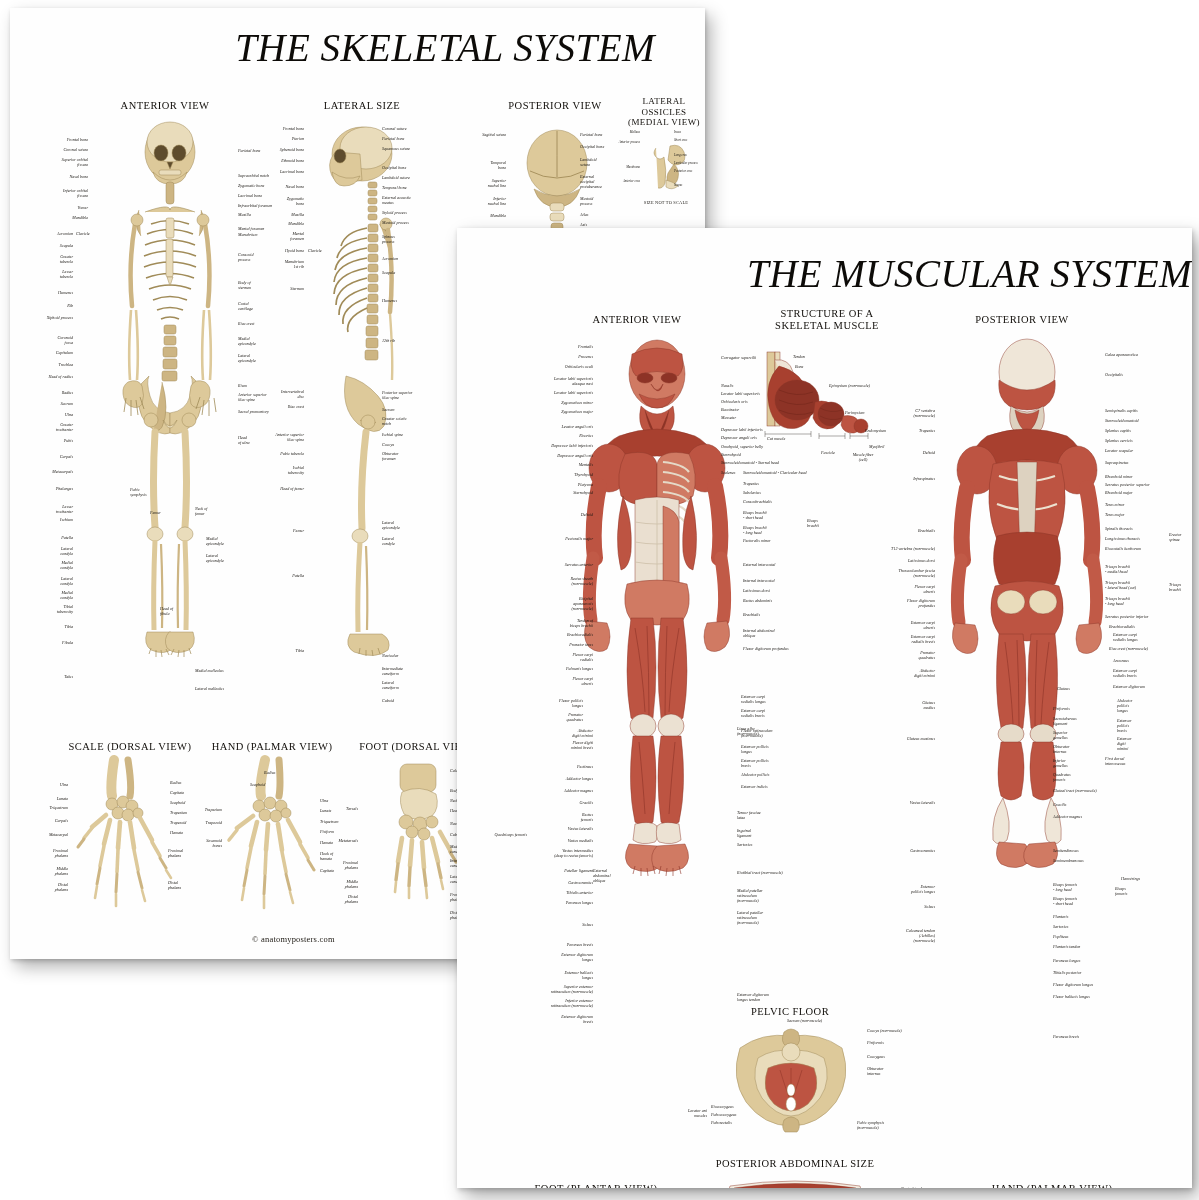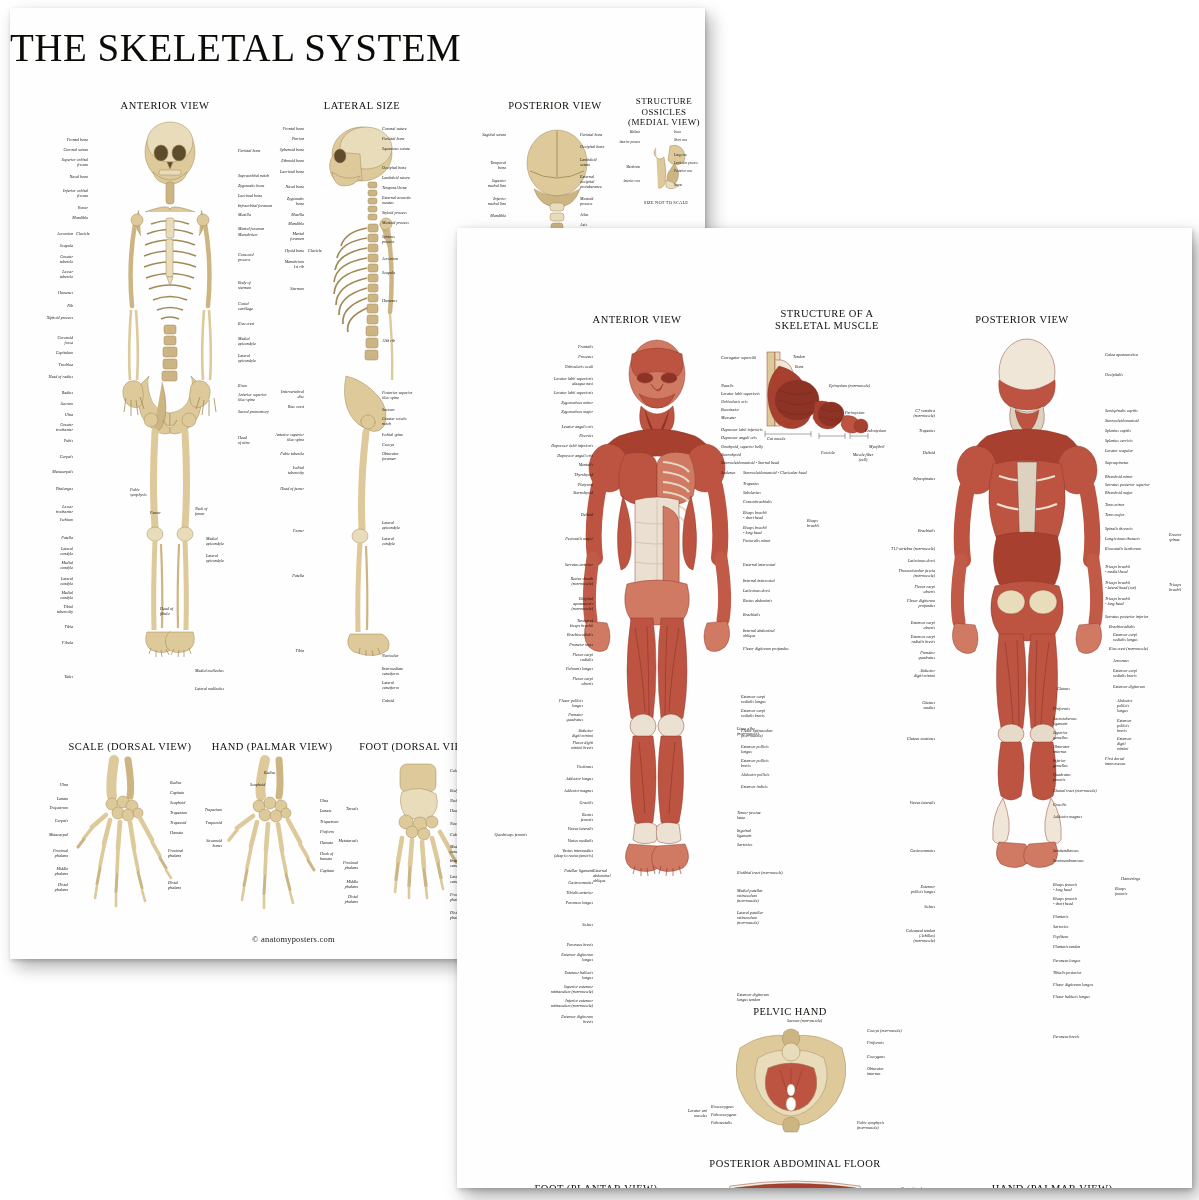--- a/index.html
+++ b/index.html
@@ -22,8 +22,8 @@
   }
 
   .p-title{
-     text-align:left;font-weight:400;letter-spacing:.5px;
-     font-family:"Liberation Serif",serif;color:#0d0b08;
+     text-align:right;font-weight:400;letter-spacing:.5px;
+     font-family:"Liberation Serif",serif;color:#0d0b08;font-style:italic;
   }
   #poster-skeletal .p-title{font-size:39px;margin:20px 0 0 0;line-height:1.05;padding-right:50px;}
   #poster-muscular .p-title{font-size:39px;margin:26px 0 0 0;line-height:1.05;}

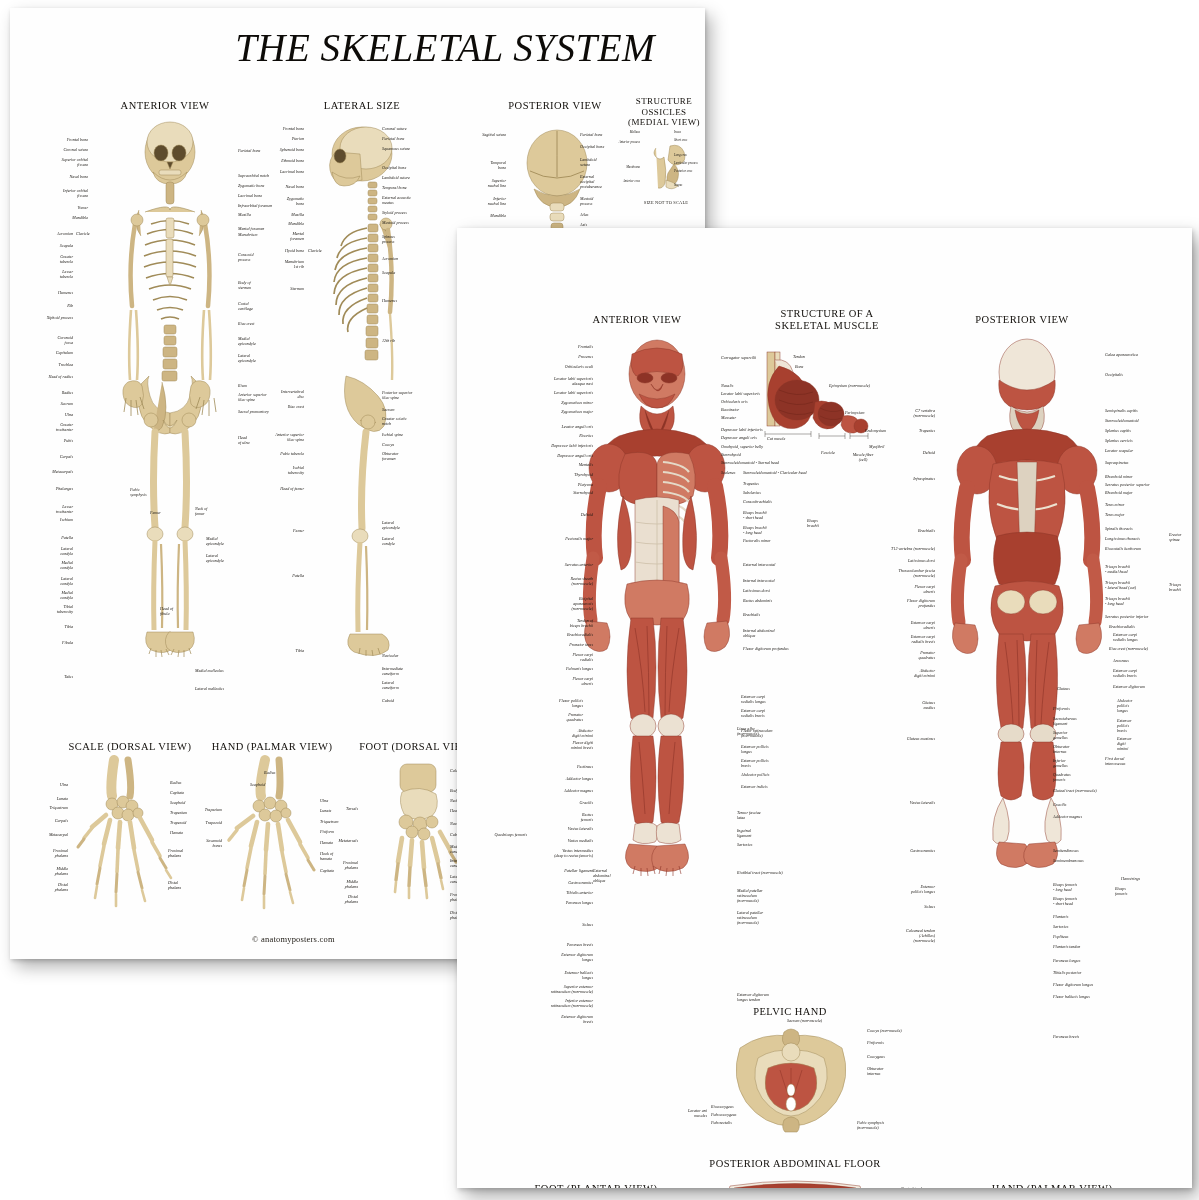--- a/index.html
+++ b/index.html
@@ -76,7 +76,7 @@
     <div class="section-head" style="left:60px;top:92px;width:190px;">ANTERIOR VIEW</div>
     <div class="section-head" style="left:262px;top:92px;width:180px;">LATERAL SIZE</div>
     <div class="section-head" style="left:465px;top:92px;width:160px;">POSTERIOR VIEW</div>
-    <div class="section-head" style="left:606px;top:88px;width:96px;font-size:9px;">STRUCTURE
+    <div class="section-head" style="left:606px;top:88px;width:96px;font-size:9px;">LATERAL
 OSSICLES
 (MEDIAL VIEW)</div>
     <div class="section-head" style="left:30px;top:733px;width:180px;">SCALE (DORSAL VIEW)</div>

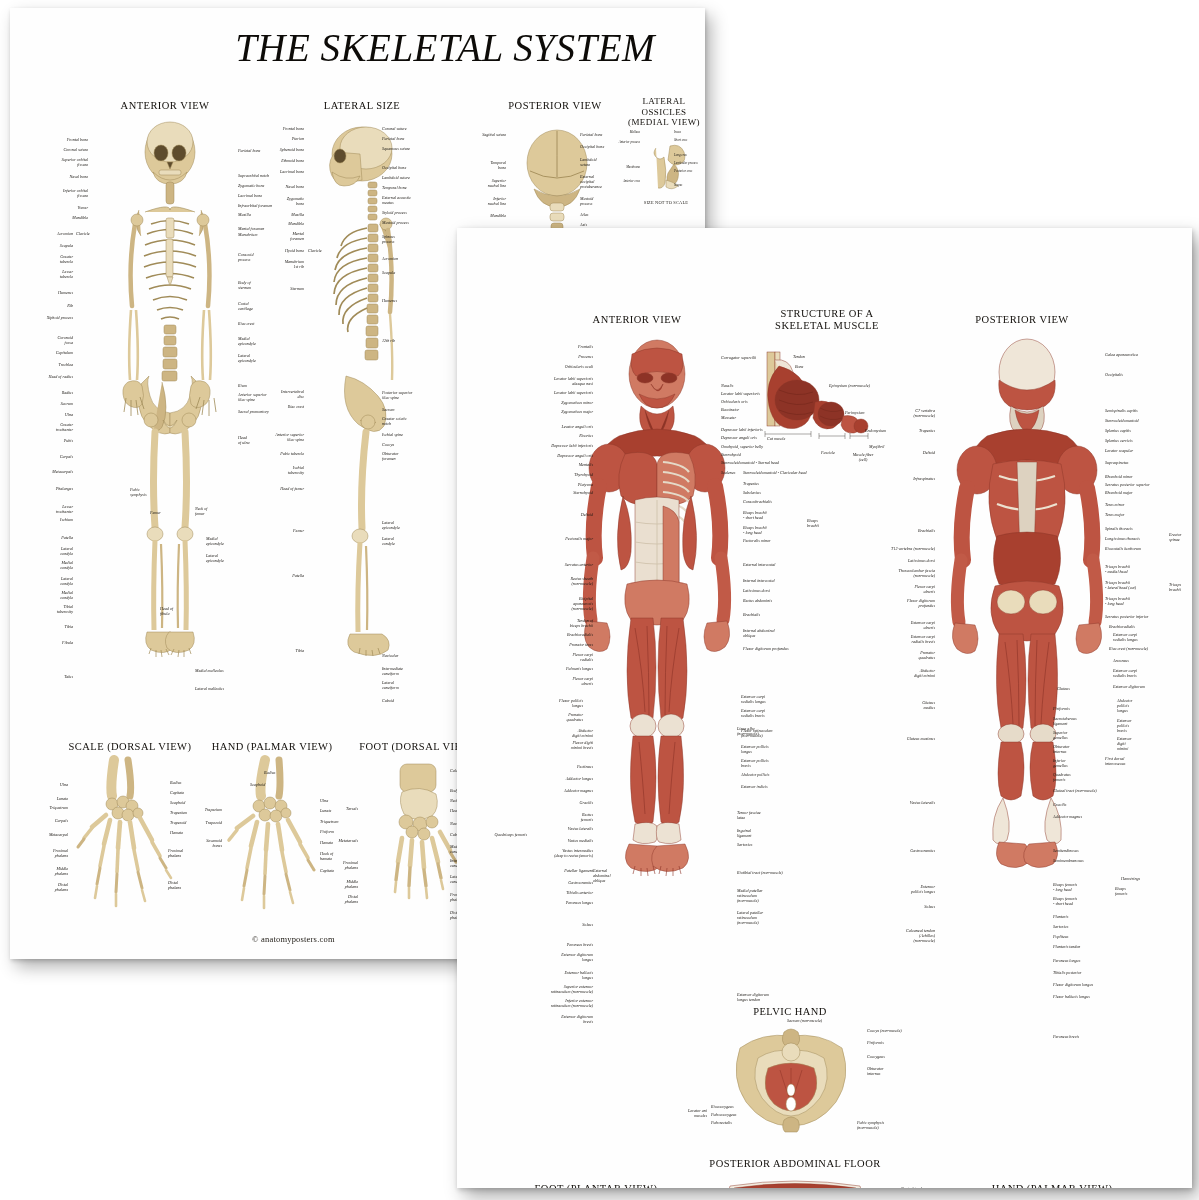--- a/index.html
+++ b/index.html
@@ -734,6 +734,7 @@
 
   <div class="poster" id="poster-muscular">
 
+    <h1 class="p-title">THE MUSCULAR SYSTEM</h1>
 
     <div class="section-head" style="left:90px;top:86px;width:180px;">ANTERIOR VIEW</div>
     <div class="section-head" style="left:290px;top:80px;width:160px;">STRUCTURE OF A

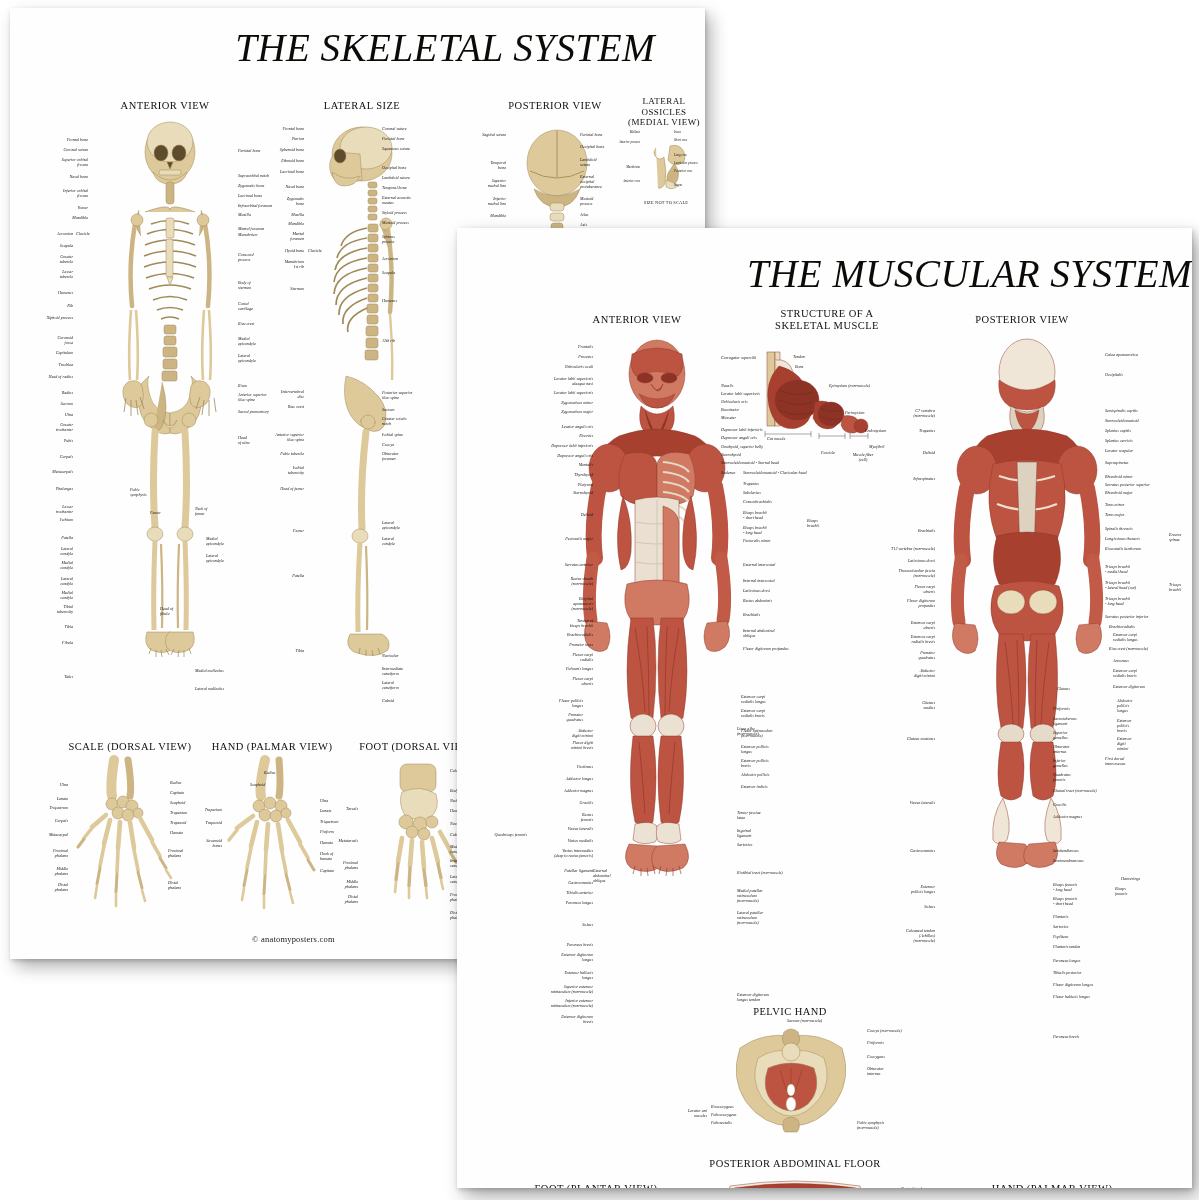--- a/index.html
+++ b/index.html
@@ -740,7 +740,7 @@
     <div class="section-head" style="left:290px;top:80px;width:160px;">STRUCTURE OF A
 SKELETAL MUSCLE</div>
     <div class="section-head" style="left:475px;top:86px;width:180px;">POSTERIOR VIEW</div>
-    <div class="section-head" style="left:268px;top:778px;width:130px;">PELVIC HAND</div>
+    <div class="section-head" style="left:268px;top:778px;width:130px;">PELVIC FLOOR</div>
     <div class="section-head" style="left:218px;top:930px;width:240px;">POSTERIOR ABDOMINAL FLOOR</div>
     <div class="section-head" style="left:44px;top:955px;width:190px;">FOOT (PLANTAR VIEW)</div>
     <div class="section-head" style="left:500px;top:955px;width:190px;">HAND (PALMAR VIEW)</div>

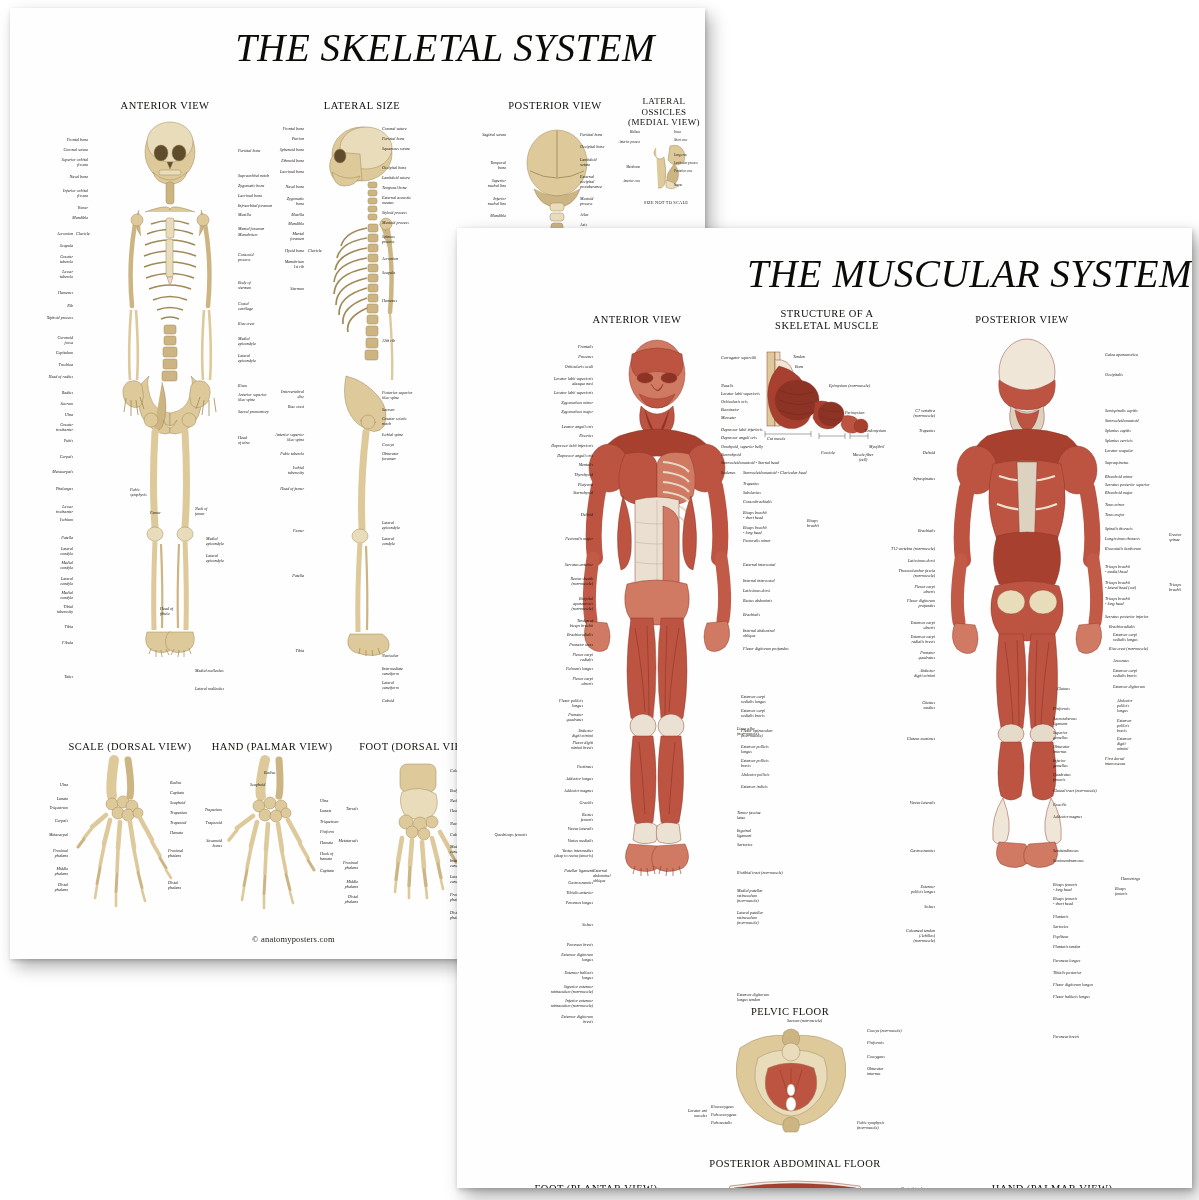--- a/index.html
+++ b/index.html
@@ -741,7 +741,7 @@
 SKELETAL MUSCLE</div>
     <div class="section-head" style="left:475px;top:86px;width:180px;">POSTERIOR VIEW</div>
     <div class="section-head" style="left:268px;top:778px;width:130px;">PELVIC FLOOR</div>
-    <div class="section-head" style="left:218px;top:930px;width:240px;">POSTERIOR ABDOMINAL FLOOR</div>
+    <div class="section-head" style="left:218px;top:930px;width:240px;">POSTERIOR ABDOMINAL SIZE</div>
     <div class="section-head" style="left:44px;top:955px;width:190px;">FOOT (PLANTAR VIEW)</div>
     <div class="section-head" style="left:500px;top:955px;width:190px;">HAND (PALMAR VIEW)</div>
 

